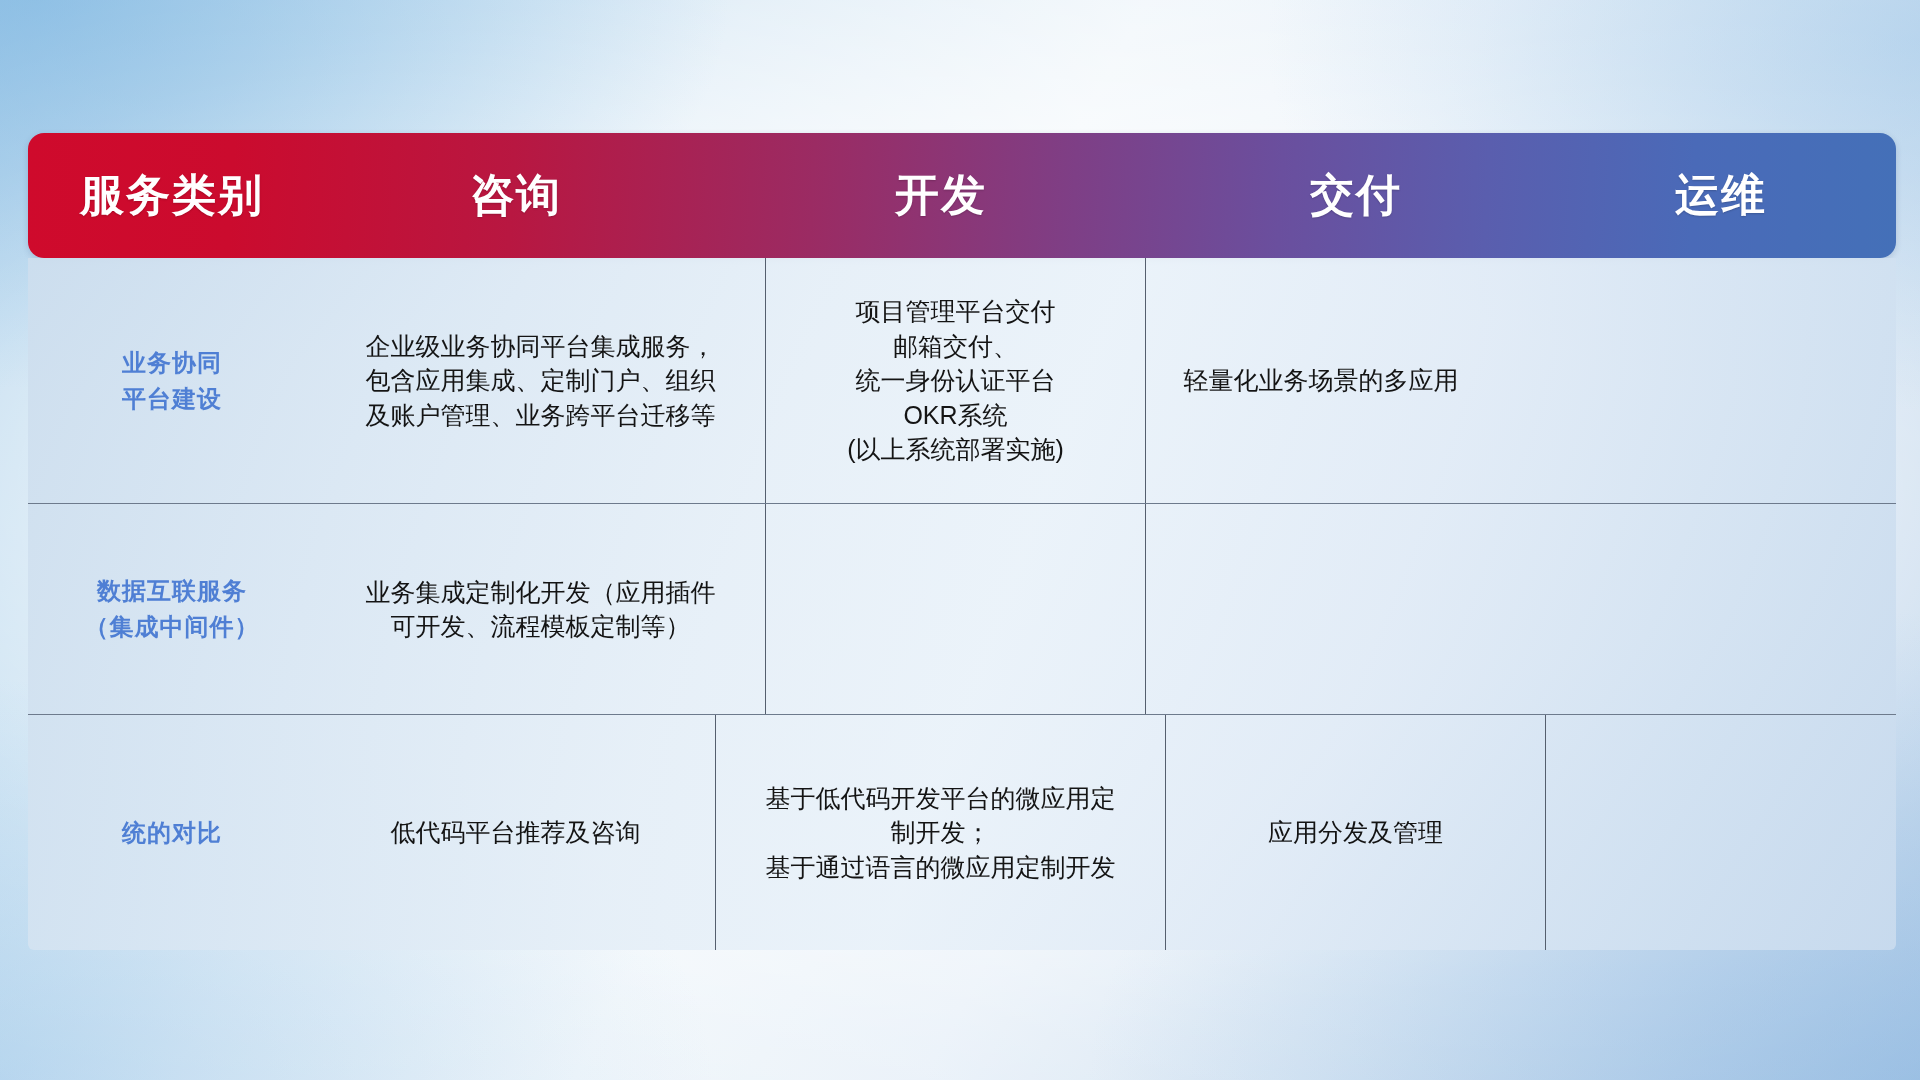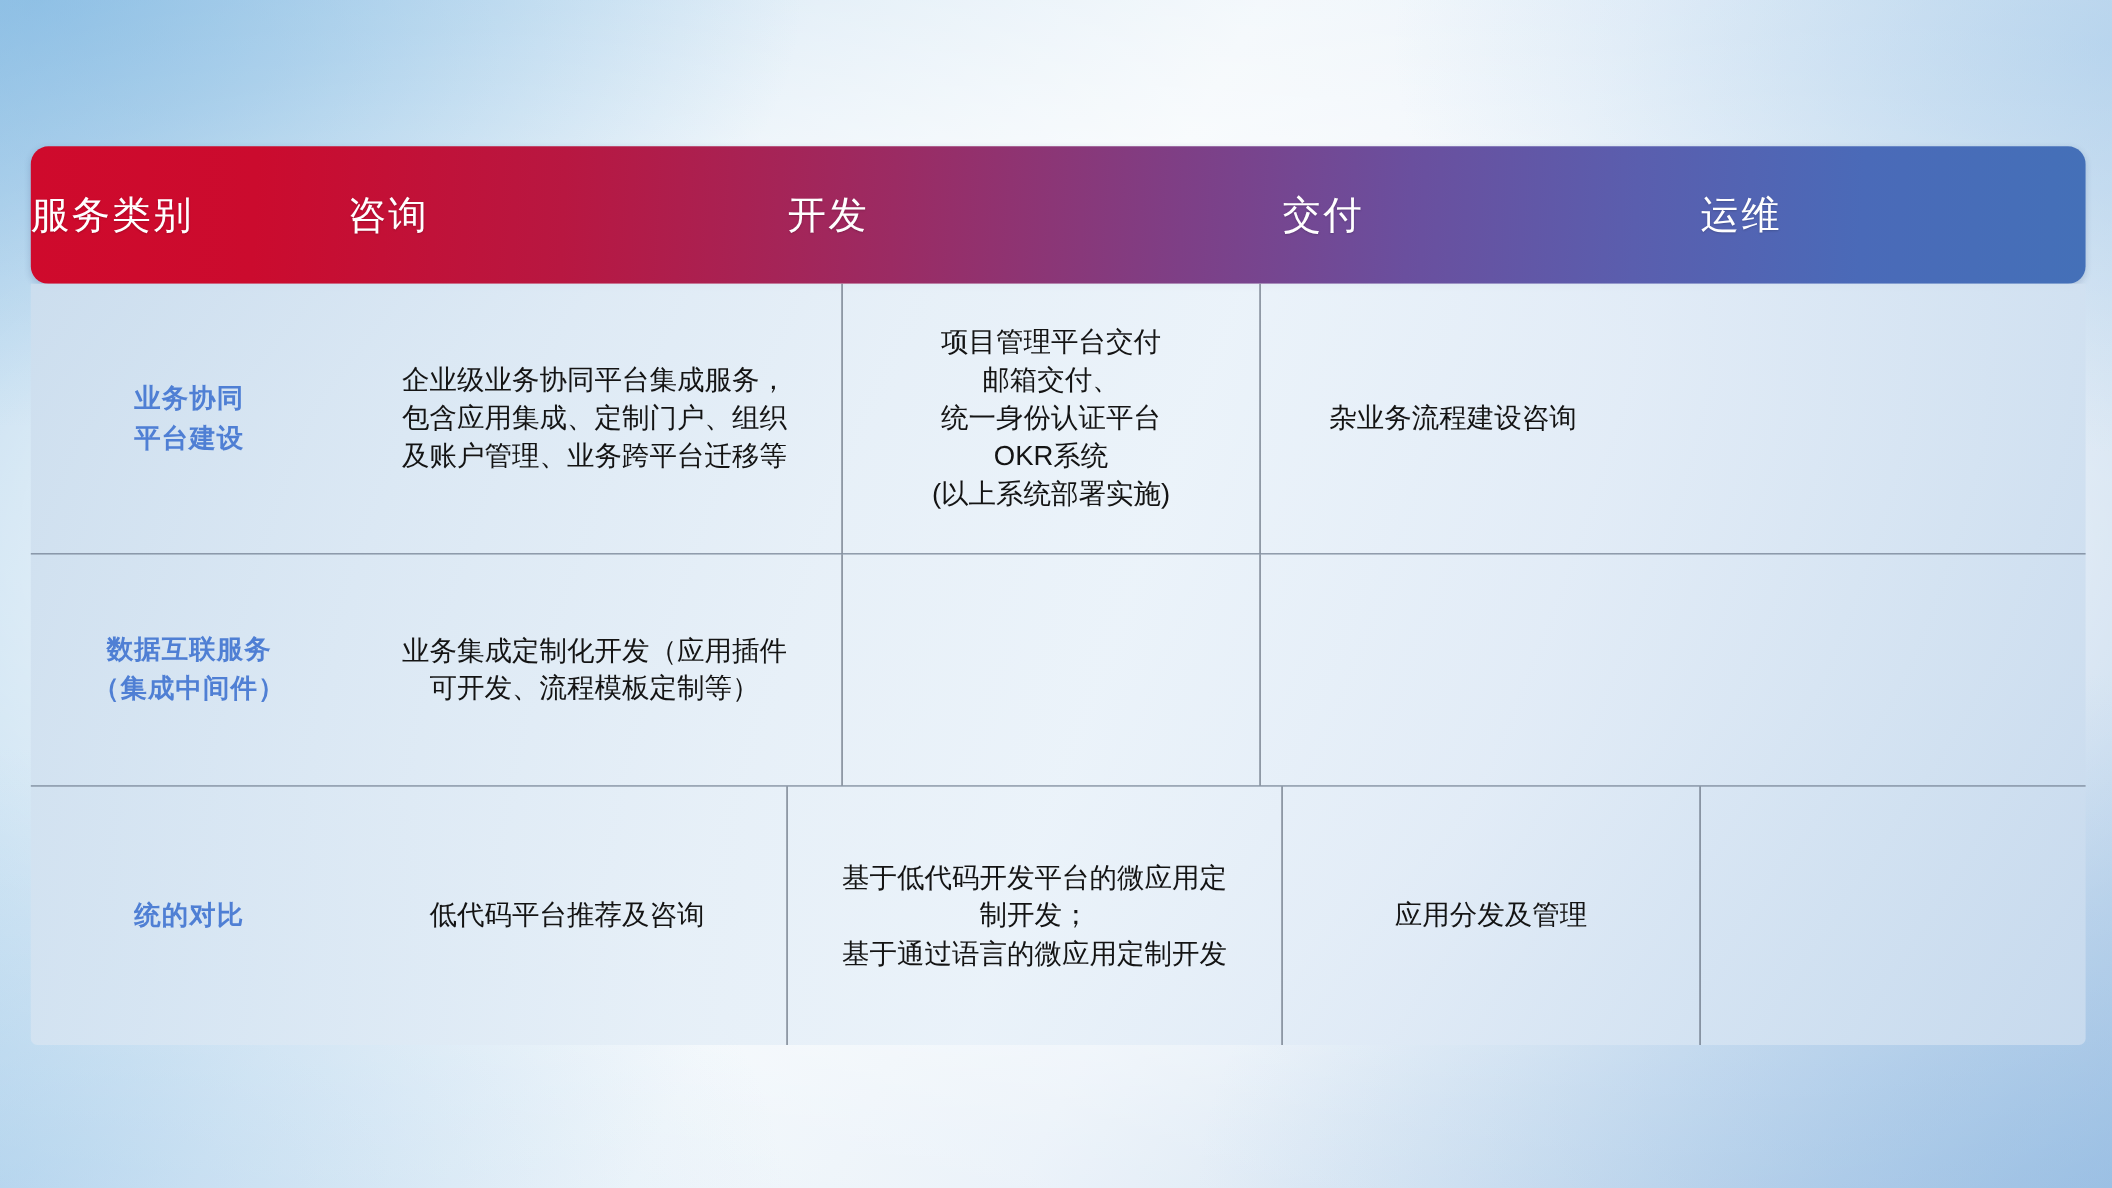--- a/index.html
+++ b/index.html
@@ -57,10 +57,10 @@
     overflow:hidden;
   }
   .thead .th{
-    display:flex;align-items:center;
+    display:flex;align-items:center;justify-content:center;
     color:#ffffff;
-    font-size:35px;
-    font-weight:normal;
+    font-size:44px;
+    font-weight:bold;
     letter-spacing:2px;
     text-shadow:0 1px 2px rgba(0,0,0,0.18);
   }

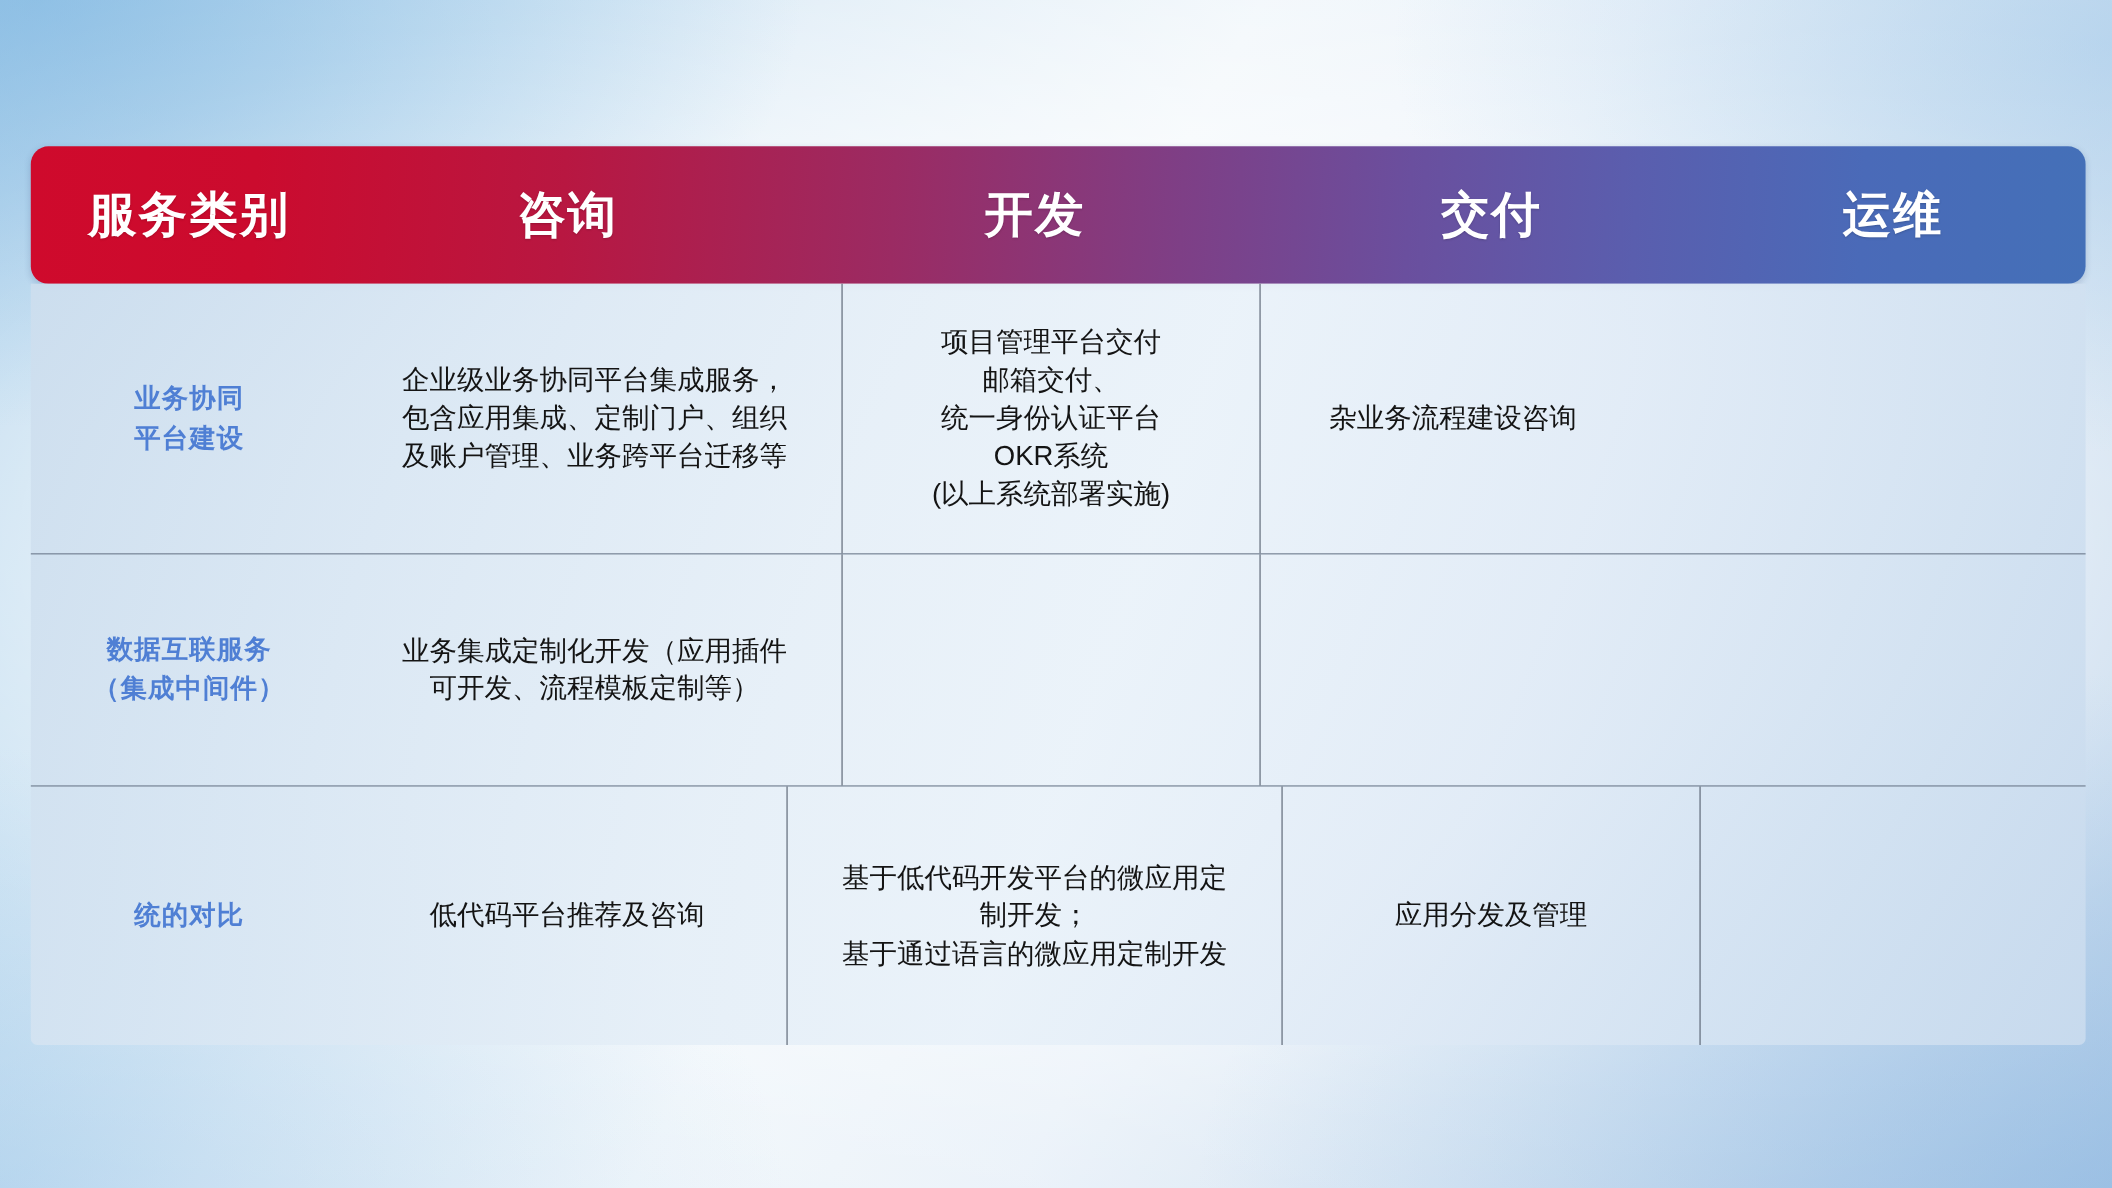--- a/index.html
+++ b/index.html
@@ -157,7 +157,7 @@
 统一身份认证平台
 OKR系统
 (以上系统部署实施)</div>
-        <div class="td c5">杂业务流程建设咨询</div>
+        <div class="td c5">轻量化业务场景的多应用</div>
       </div>
 
       <div class="trow r2">

